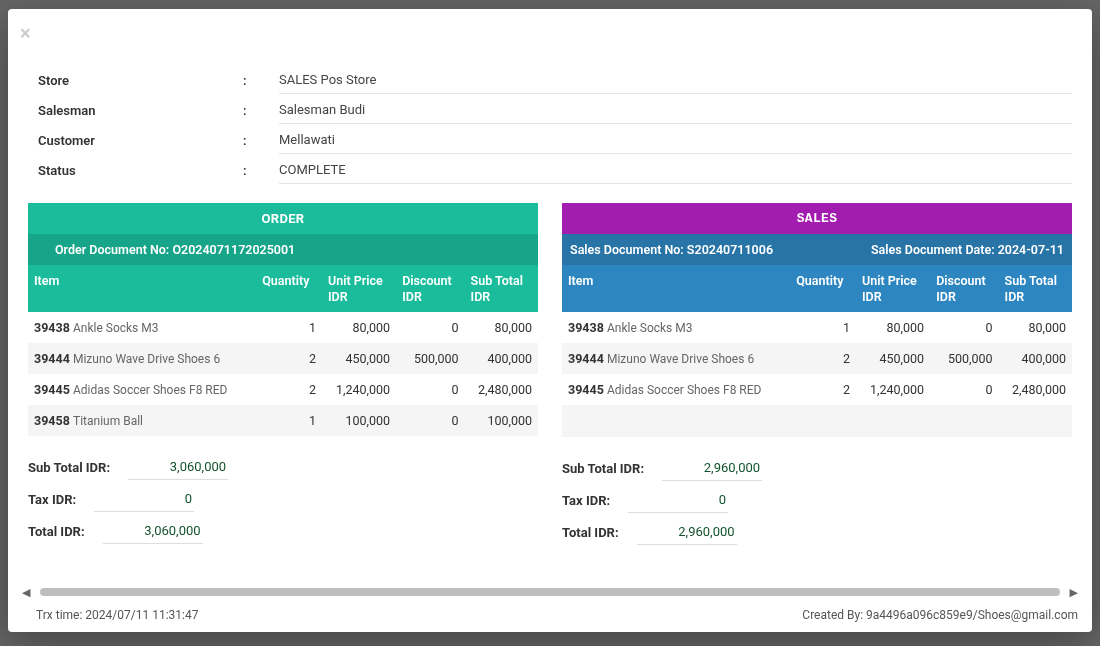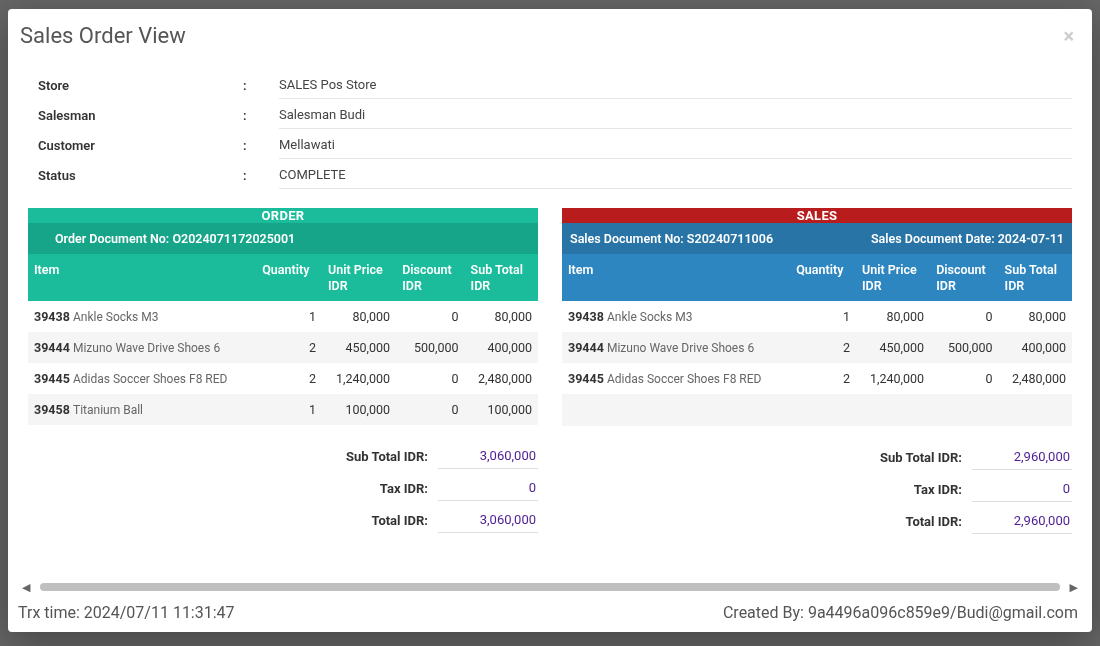--- a/index.html
+++ b/index.html
@@ -197,7 +197,6 @@
 
 <div class="modal">
   <div class="modal-header">
-    <div class="modal-title">Sales Order View</div>
     <div class="close">×</div>
   </div>
 

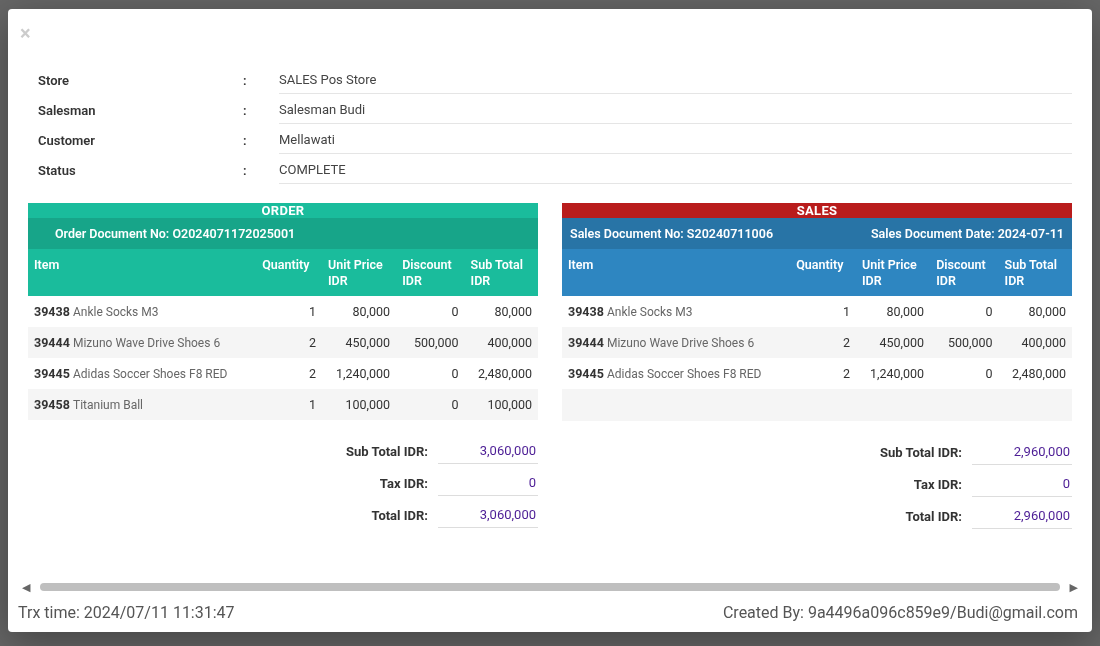--- a/index.html
+++ b/index.html
@@ -91,7 +91,7 @@
   }
   .panel-head {
     text-align: center;
-    padding: 0 6px;
+    padding: 8px 6px;
     color: #fff;
     font-weight: 700;
     font-size: 13px;

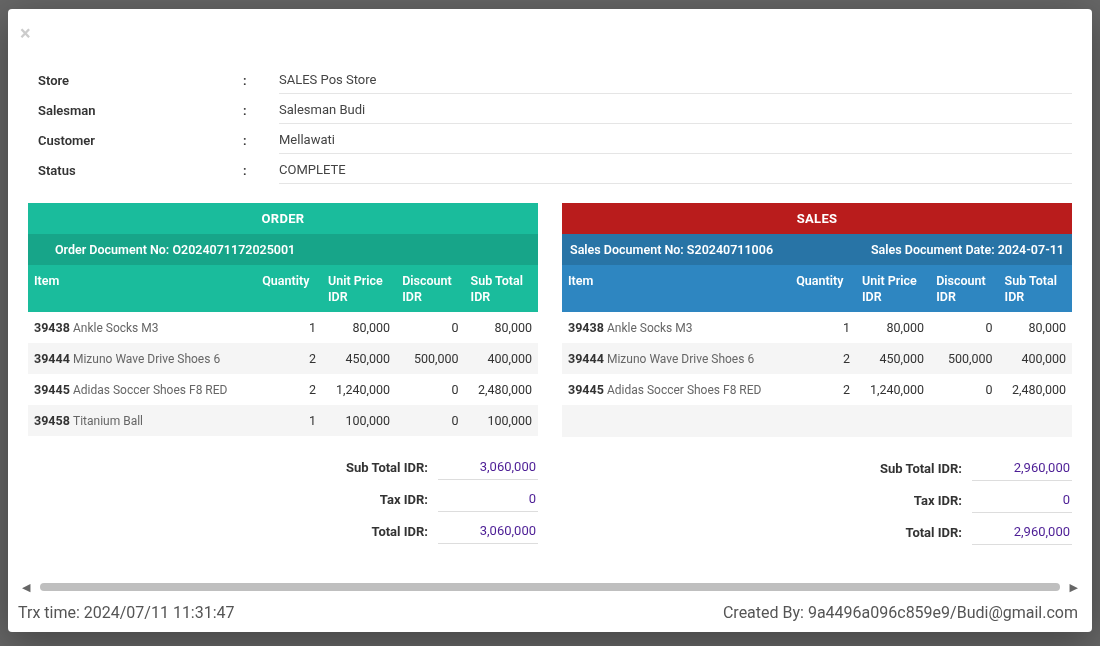--- a/index.html
+++ b/index.html
@@ -98,7 +98,7 @@
     letter-spacing: .3px;
   }
   .order-bg { background: #1abc9c; }
-  .sales-bg { background: #b91c1c; }
+  .sales-bg { background: #a21caf; font-family: Liberation Mono, monospace; }
   .doc-row {
     display: flex;
     justify-content: space-between;

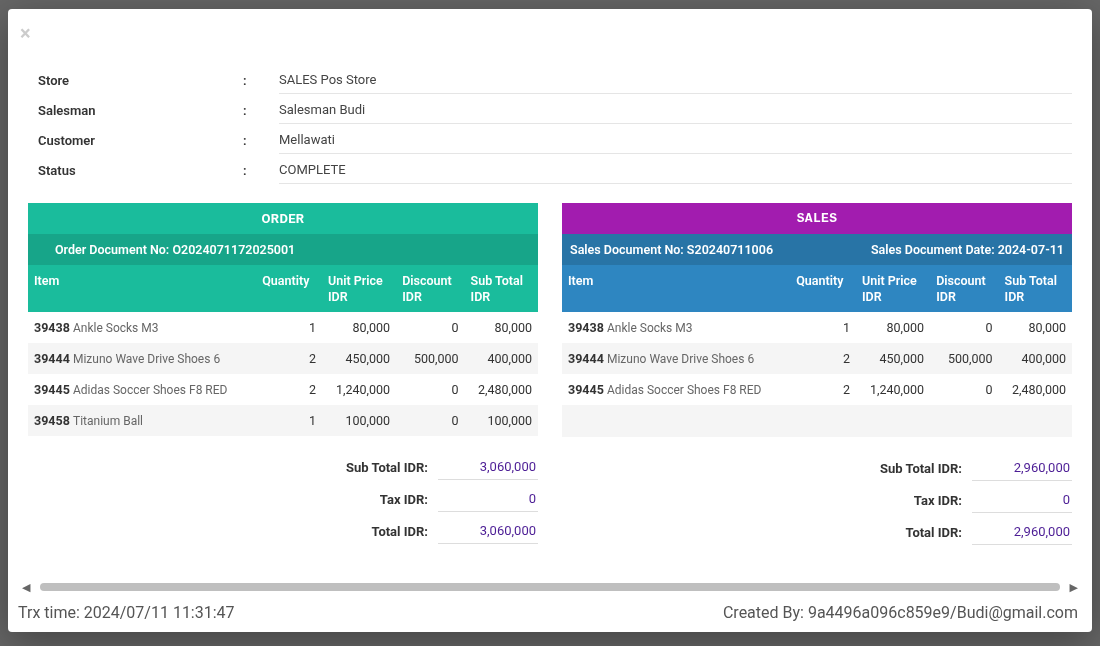--- a/index.html
+++ b/index.html
@@ -142,9 +142,9 @@
   }
   .totals-row {
     display: flex;
-    justify-content: flex-end;
     align-items: center;
     margin-bottom: 6px;
+    gap: 8px;
   }
   .totals-label {
     text-align: right;

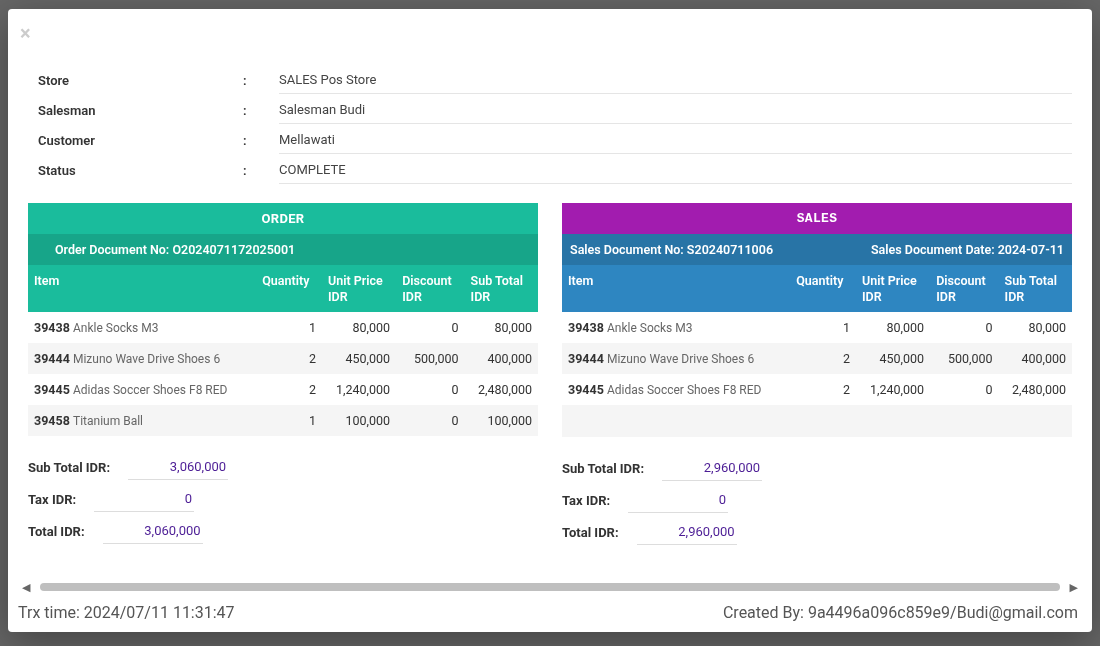--- a/index.html
+++ b/index.html
@@ -158,7 +158,7 @@
     text-align: right;
     padding: 5px 2px;
     border-bottom: 1px solid #ddd;
-    color: #4c1d95;
+    color: #14532d;
   }
   .hscroll {
     position: relative;

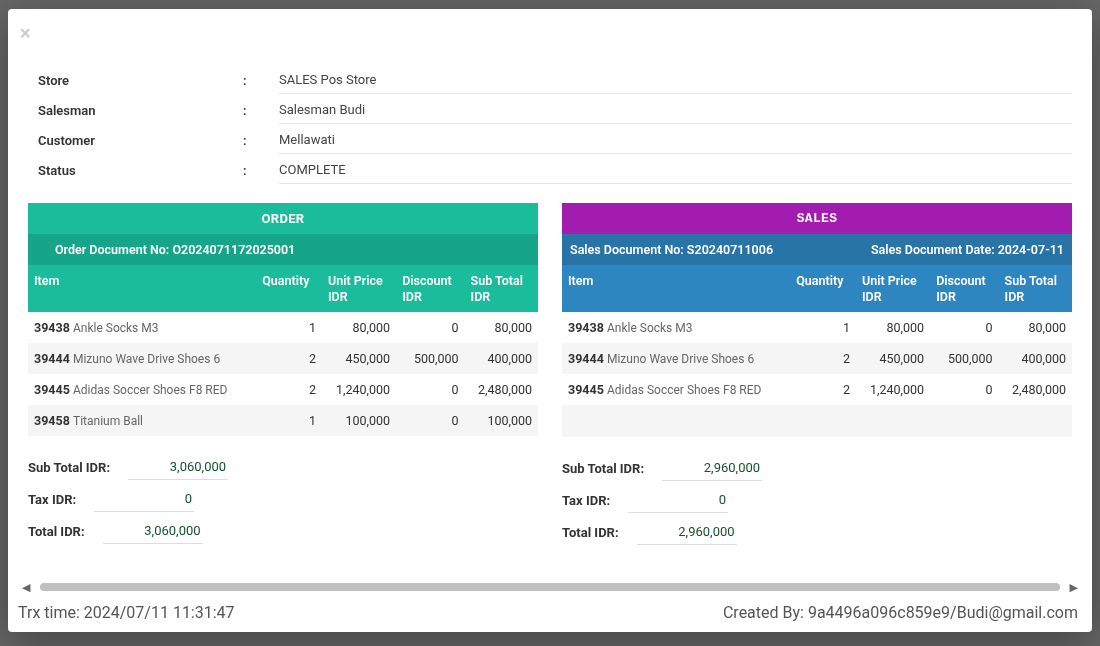--- a/index.html
+++ b/index.html
@@ -185,8 +185,8 @@
   .footer {
     display: flex;
     justify-content: space-between;
-    padding: 8px 14px 10px 10px;
-    font-size: 16px;
+    padding: 8px 14px 10px 28px;
+    font-size: 12px;
     color: #555;
   }
 </style>

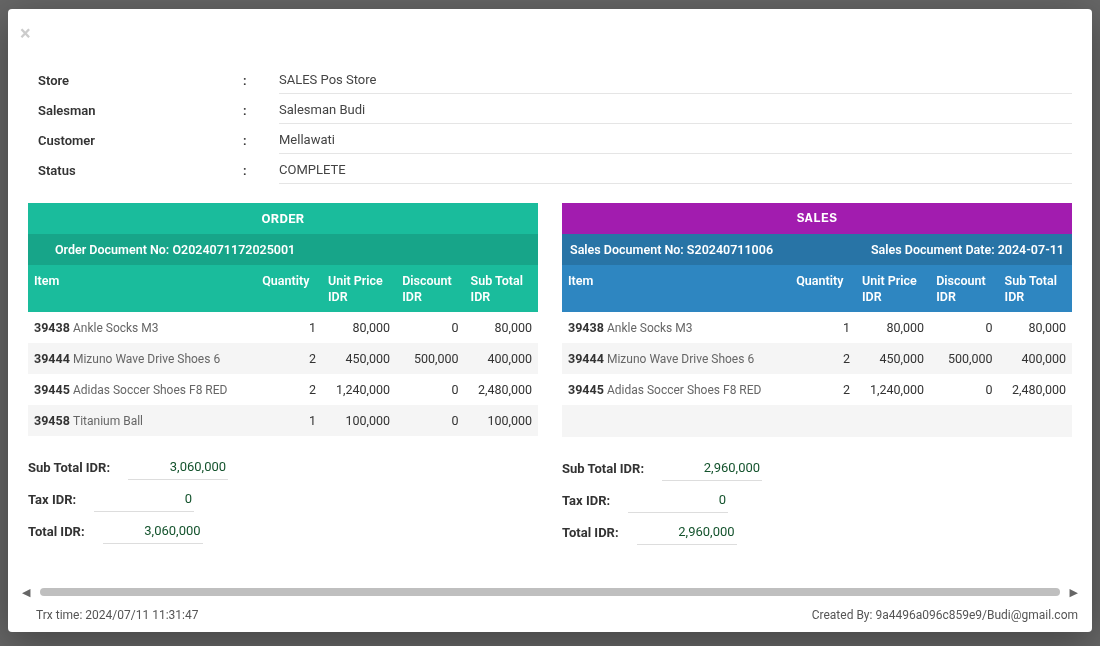--- a/index.html
+++ b/index.html
@@ -358,7 +358,7 @@
 
   <div class="footer">
     <div>Trx time: 2024/07/11 11:31:47</div>
-    <div>Created By: 9a4496a096c859e9/Budi@gmail.com</div>
+    <div>Created By: 9a4496a096c859e9/Shoes@gmail.com</div>
   </div>
 </div>
 

